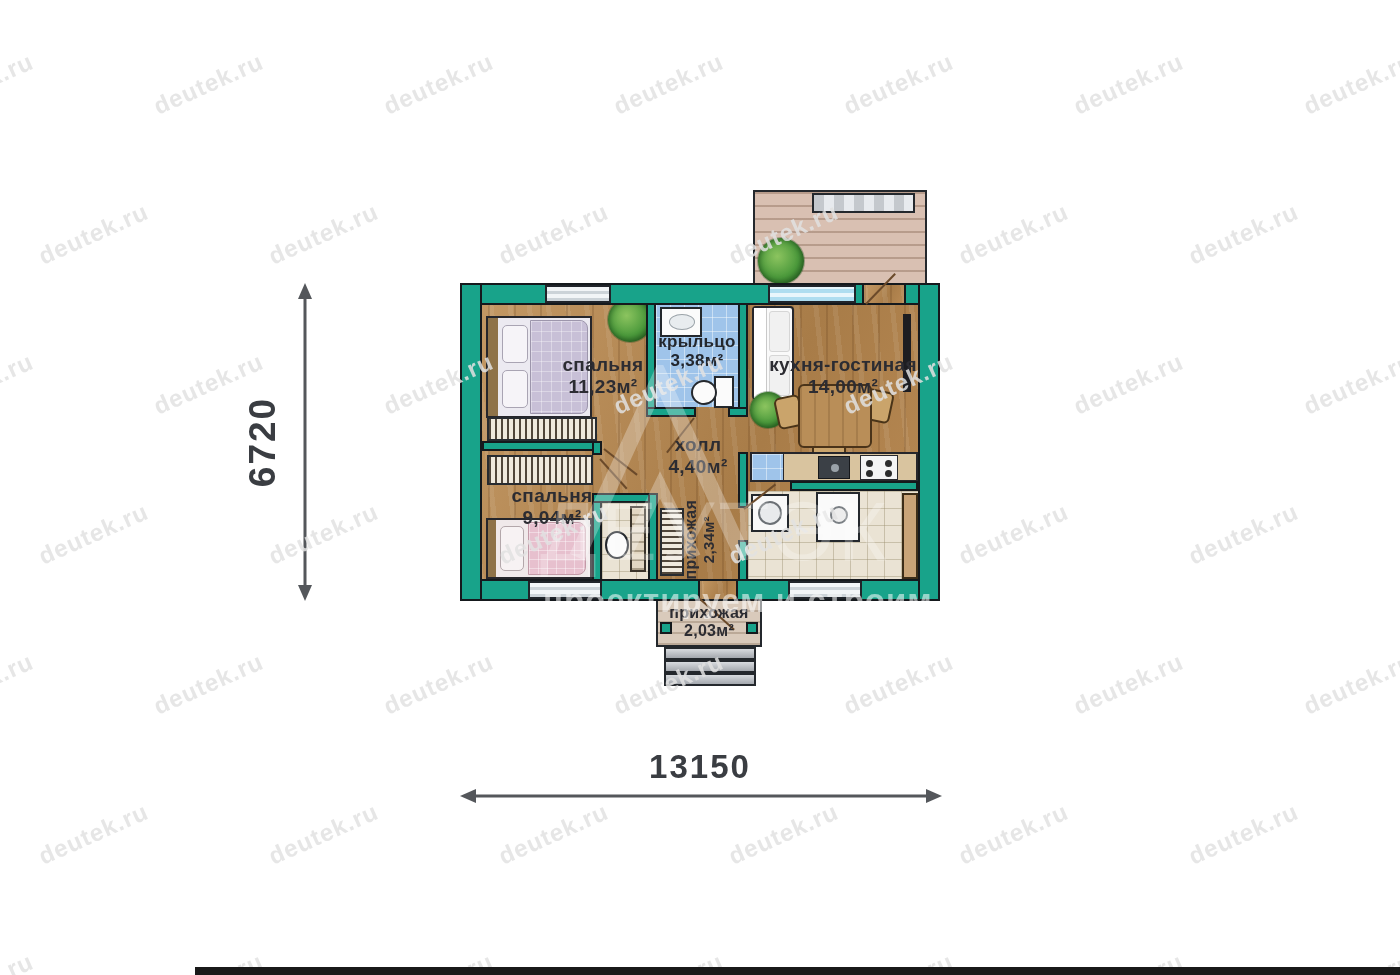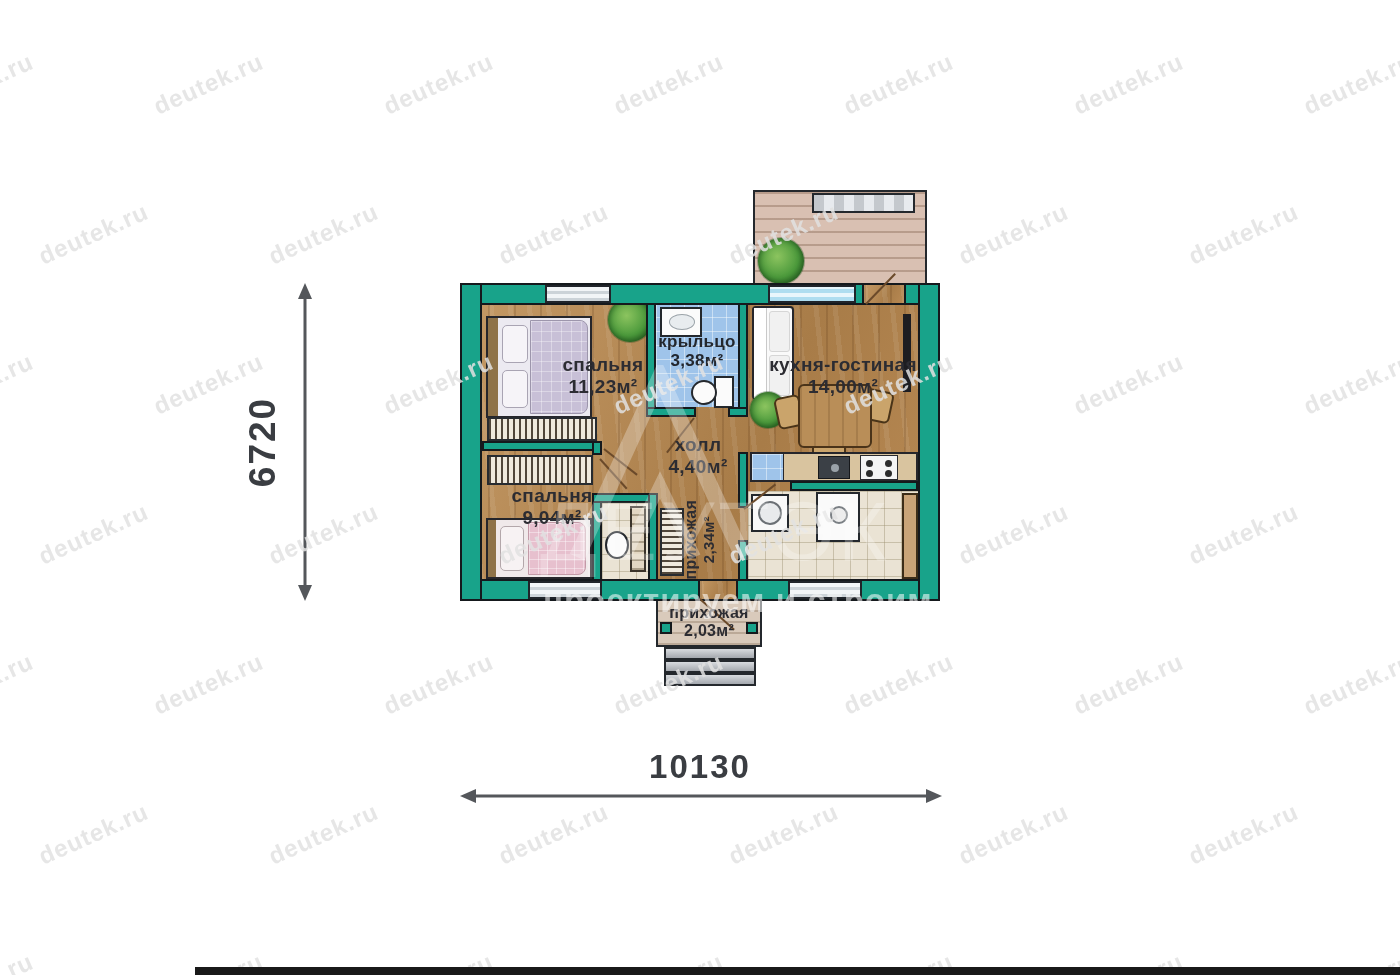--- a/index.html
+++ b/index.html
@@ -266,7 +266,7 @@
     <polygon points="2,13 18,6 18,20" fill="#54575b"></polygon>
     <polygon points="484,13 468,6 468,20" fill="#54575b"></polygon>
   </svg>
-  <div class="dim-label" style="left:630px;top:748px;width:140px;font-size:33px;">10130</div>
+  <div class="dim-label" style="left:630px;top:748px;width:140px;font-size:33px;">13150</div>
 
   <svg class="abs" style="left:565px;top:365px;z-index:41;opacity:.28;" width="190" height="200" viewBox="0 0 190 200">
     <polyline points="12,192 95,12 178,192" fill="none" stroke="#ffffff" stroke-width="16"></polyline>

